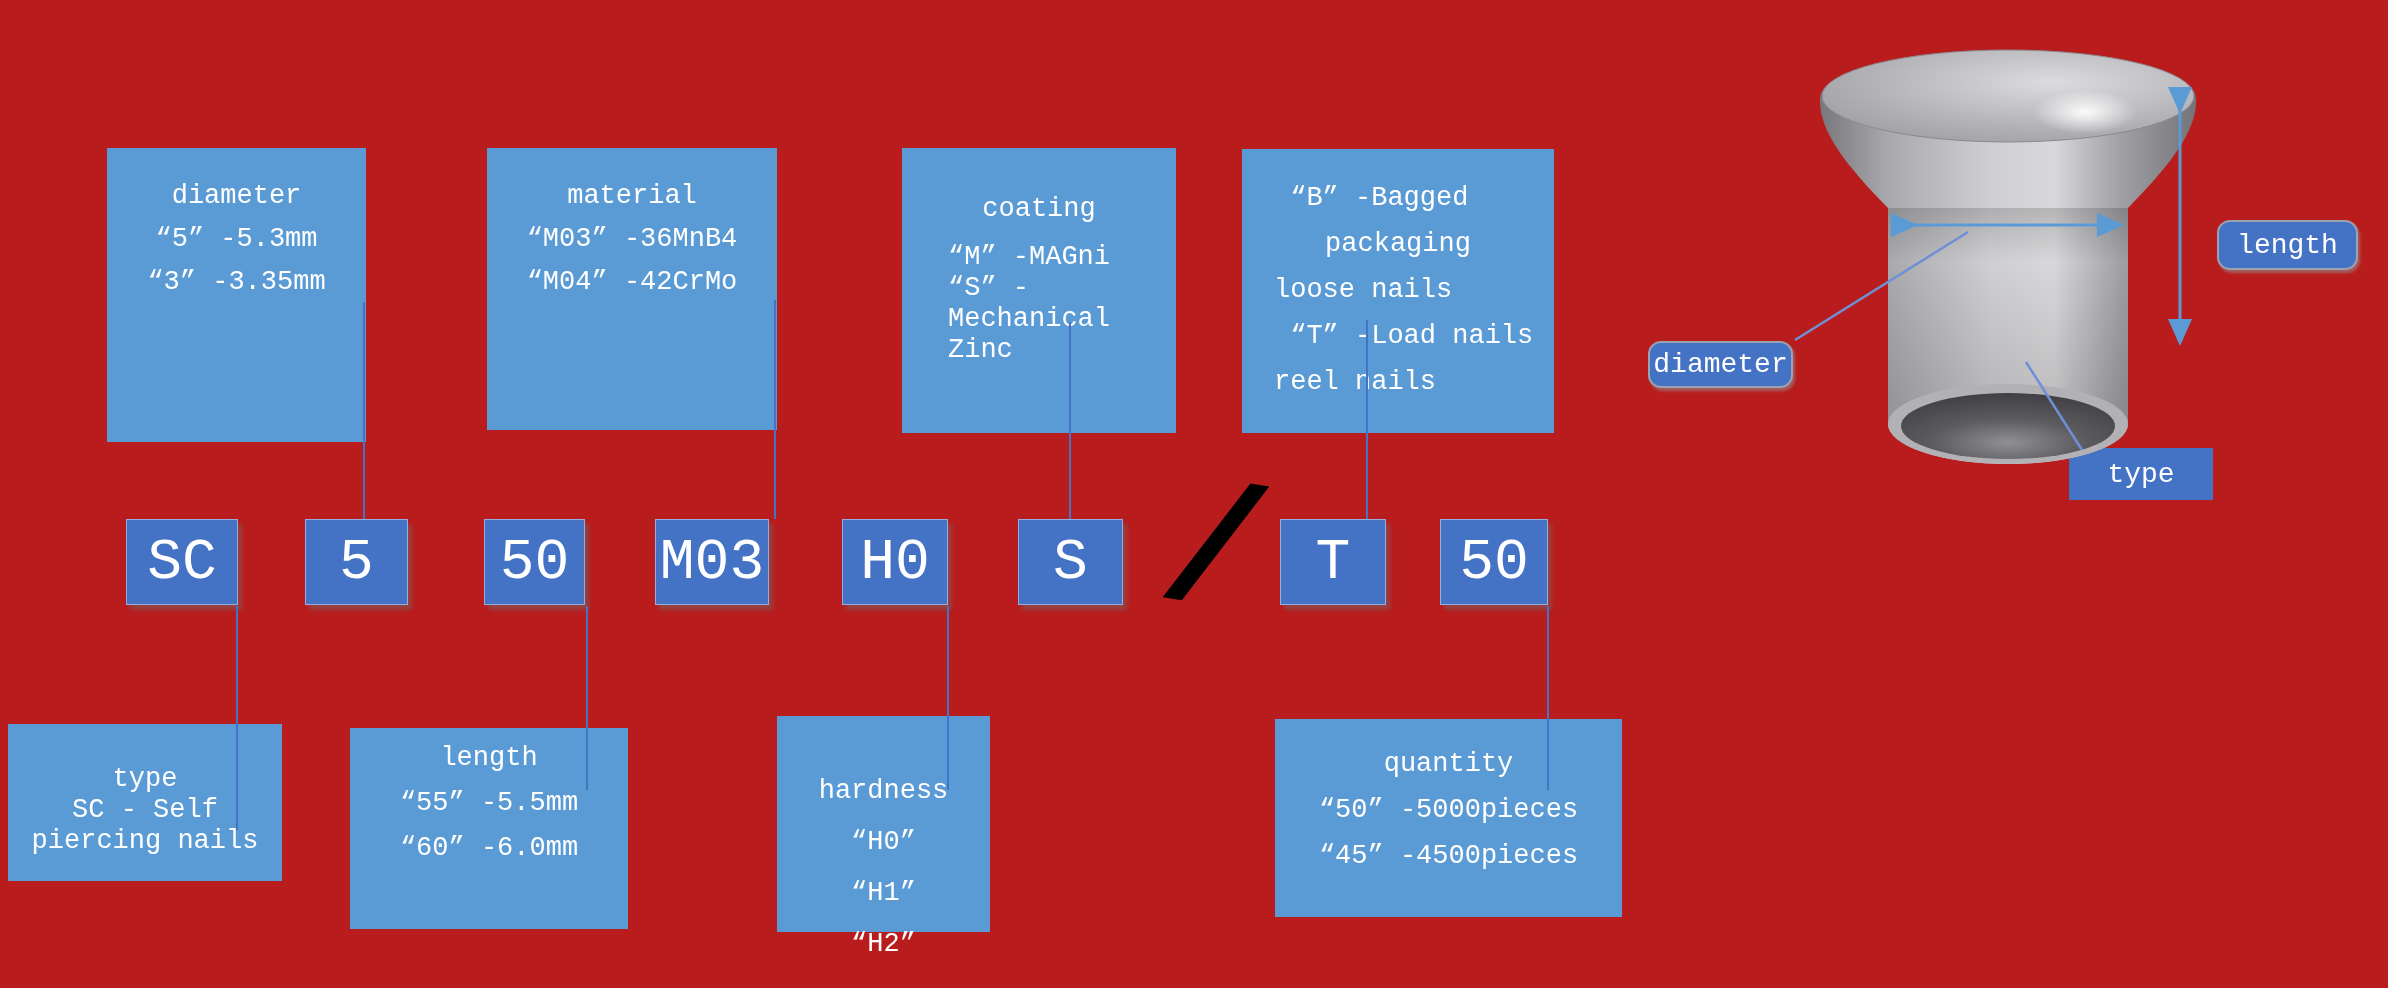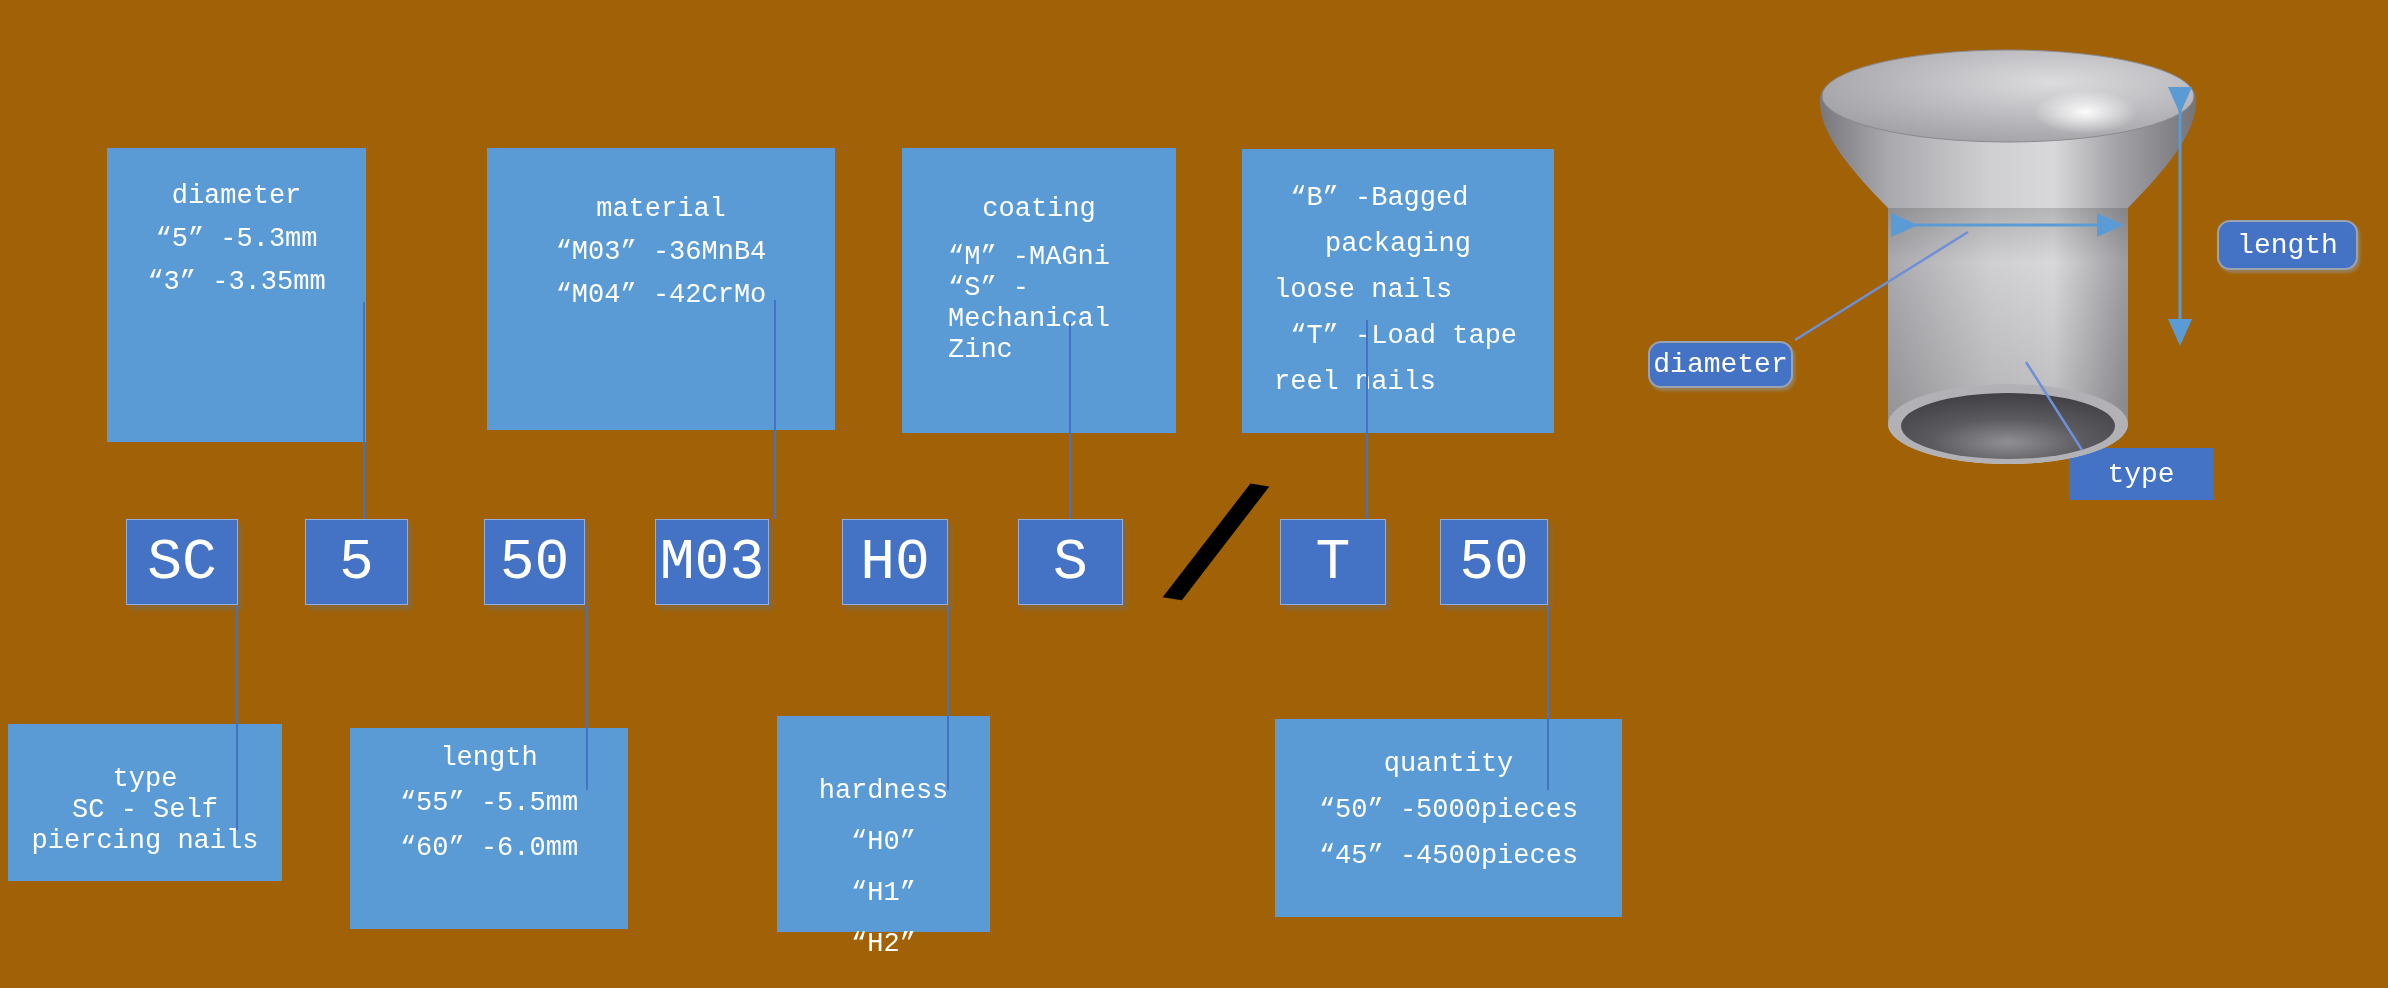--- a/index.html
+++ b/index.html
@@ -6,7 +6,7 @@
   .canvas{
     position:relative;
     width:2388px;height:988px;
-    background:#a16207;
+    background:#b91c1c;
     overflow:hidden;
     font-family:"Liberation Mono","DejaVu Sans Mono",monospace;
   }

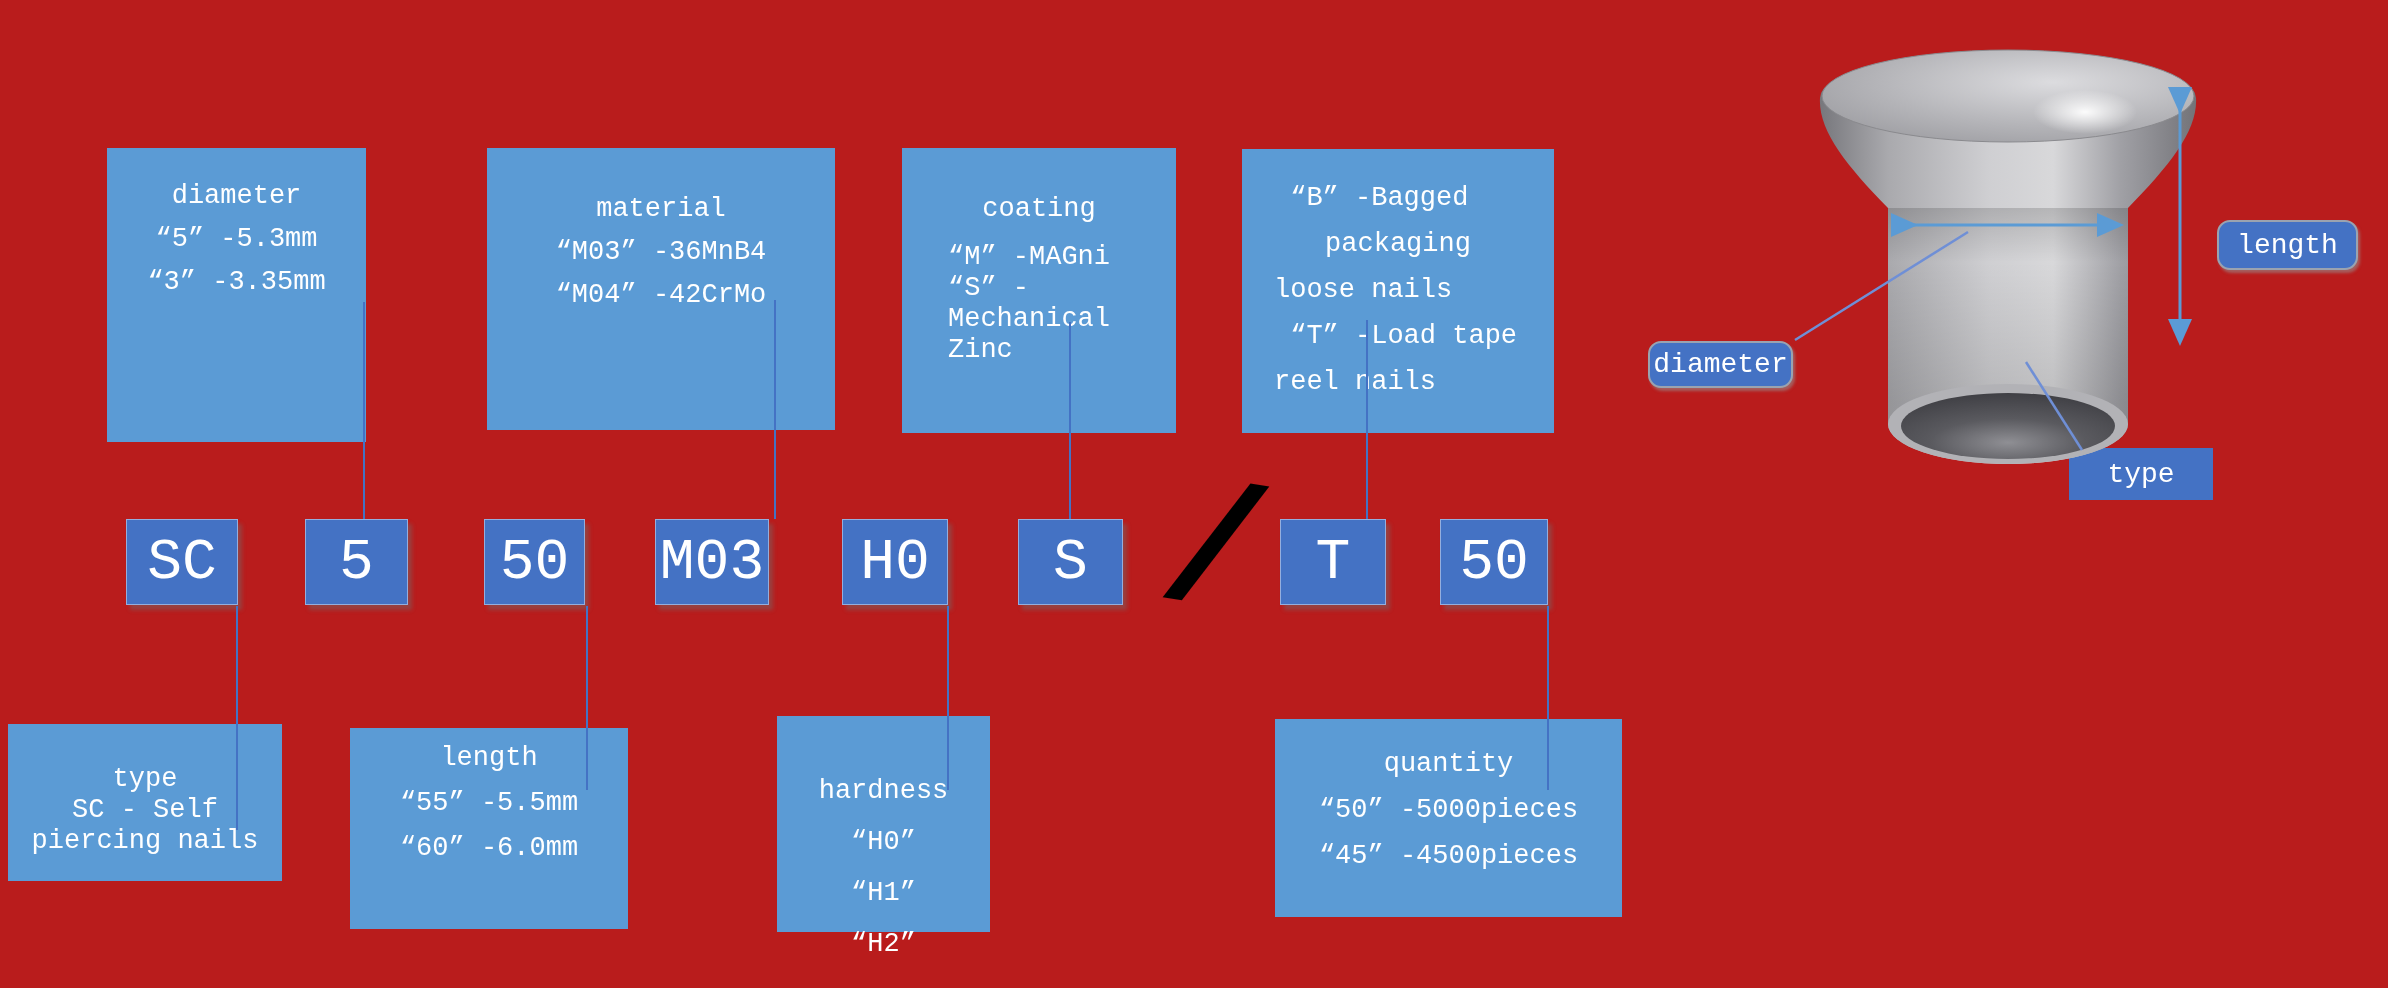--- a/index.html
+++ b/index.html
@@ -68,7 +68,7 @@
     <div class="bline">“3” -3.35mm</div>
   </div>
 
-  <div class="box light legend lh43" style="left:487px;top:148px;width:348px;height:282px;padding-top:40px">
+  <div class="box light legend lh43" style="left:487px;top:148px;width:290px;height:282px;padding-top:27px">
     <div class="bline title">material</div>
     <div class="bline">“M03” -36MnB4</div>
     <div class="bline">“M04” -42CrMo</div>

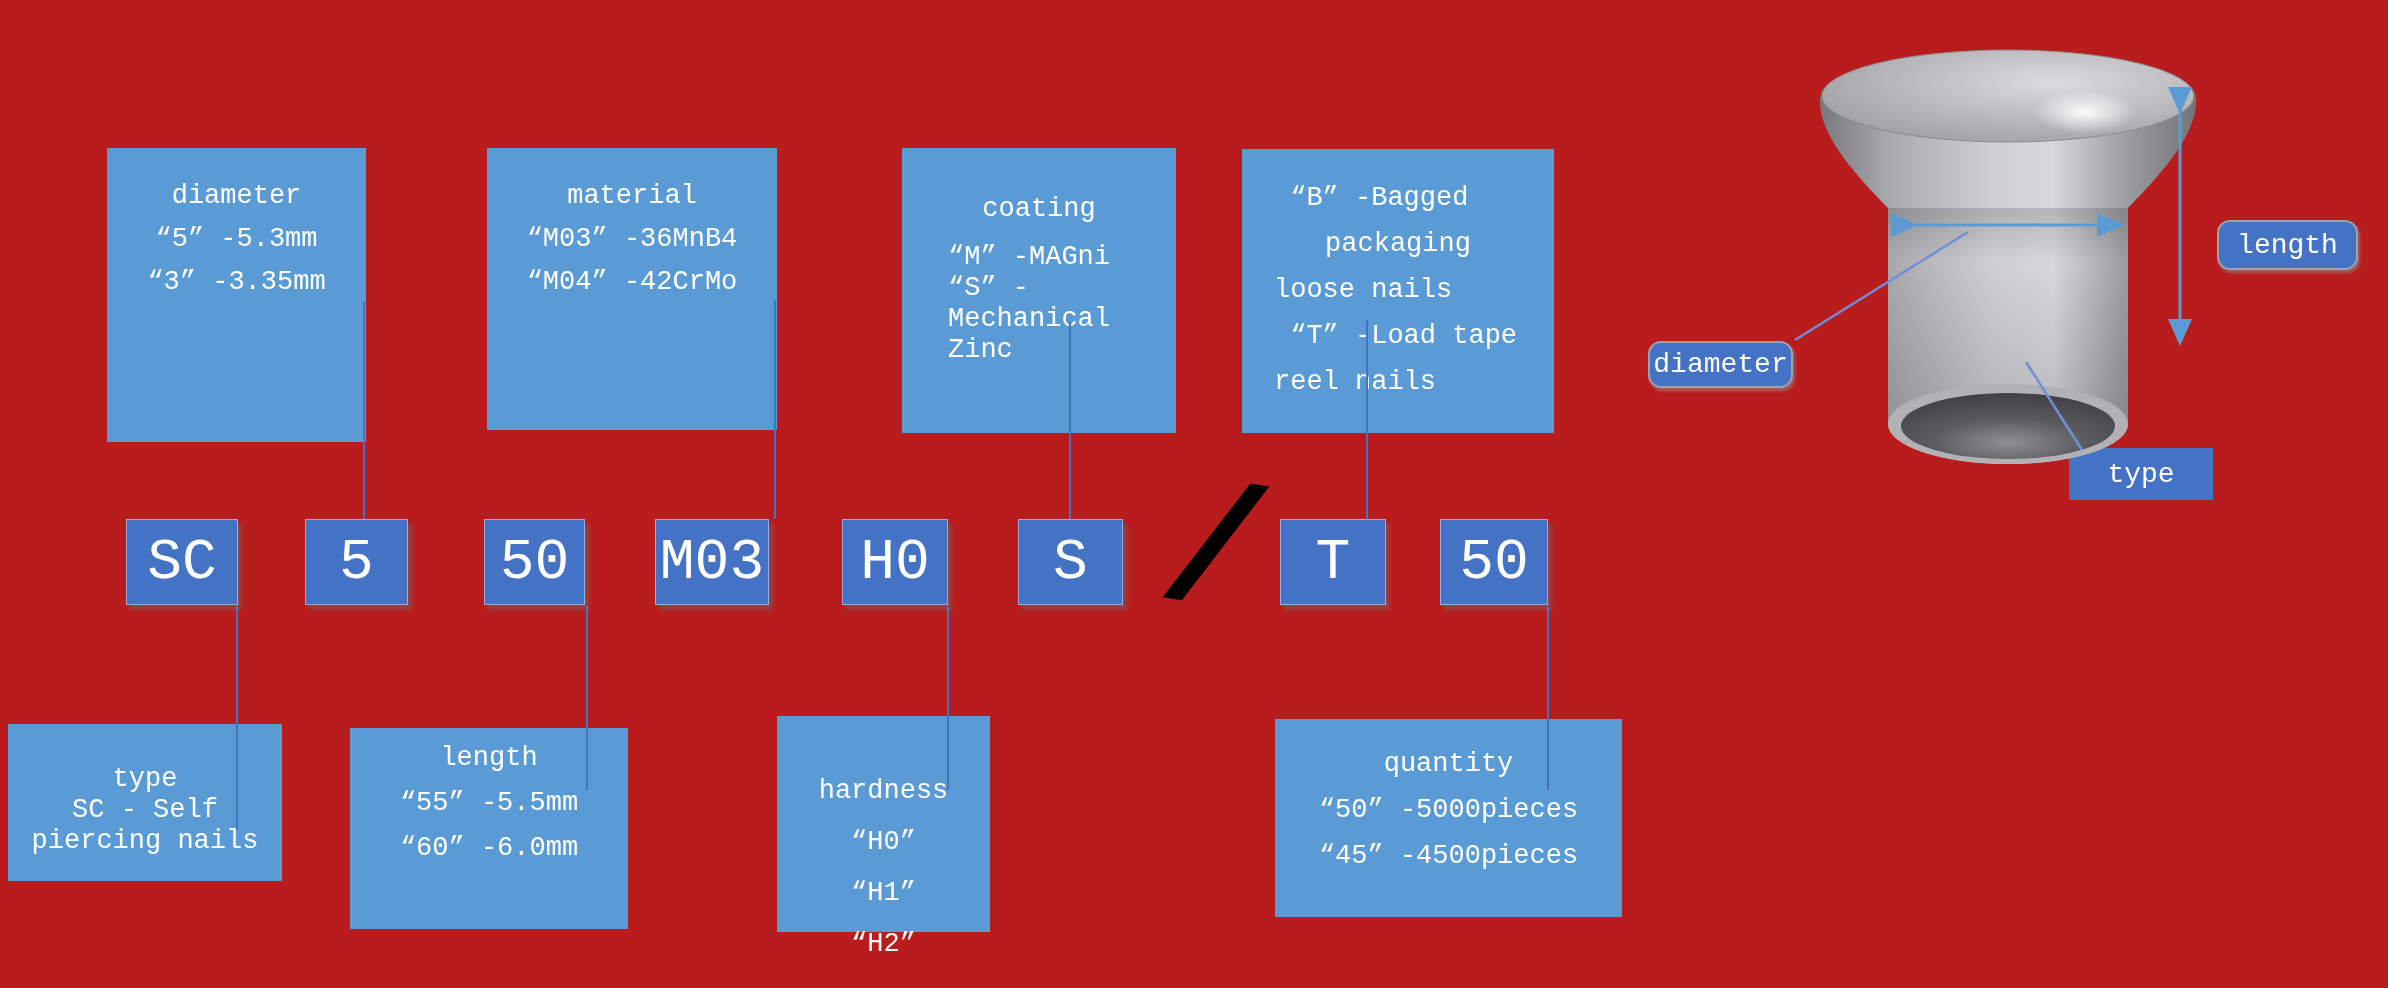--- a/index.html
+++ b/index.html
@@ -86,7 +86,7 @@
     <div class="bline"> “B” -Bagged</div>
     <div class="bline title">packaging</div>
     <div class="bline">loose nails</div>
-    <div class="bline"> “T” -Load tape</div>
+    <div class="bline"> “T” -Load nails</div>
     <div class="bline">reel nails</div>
   </div>
 

